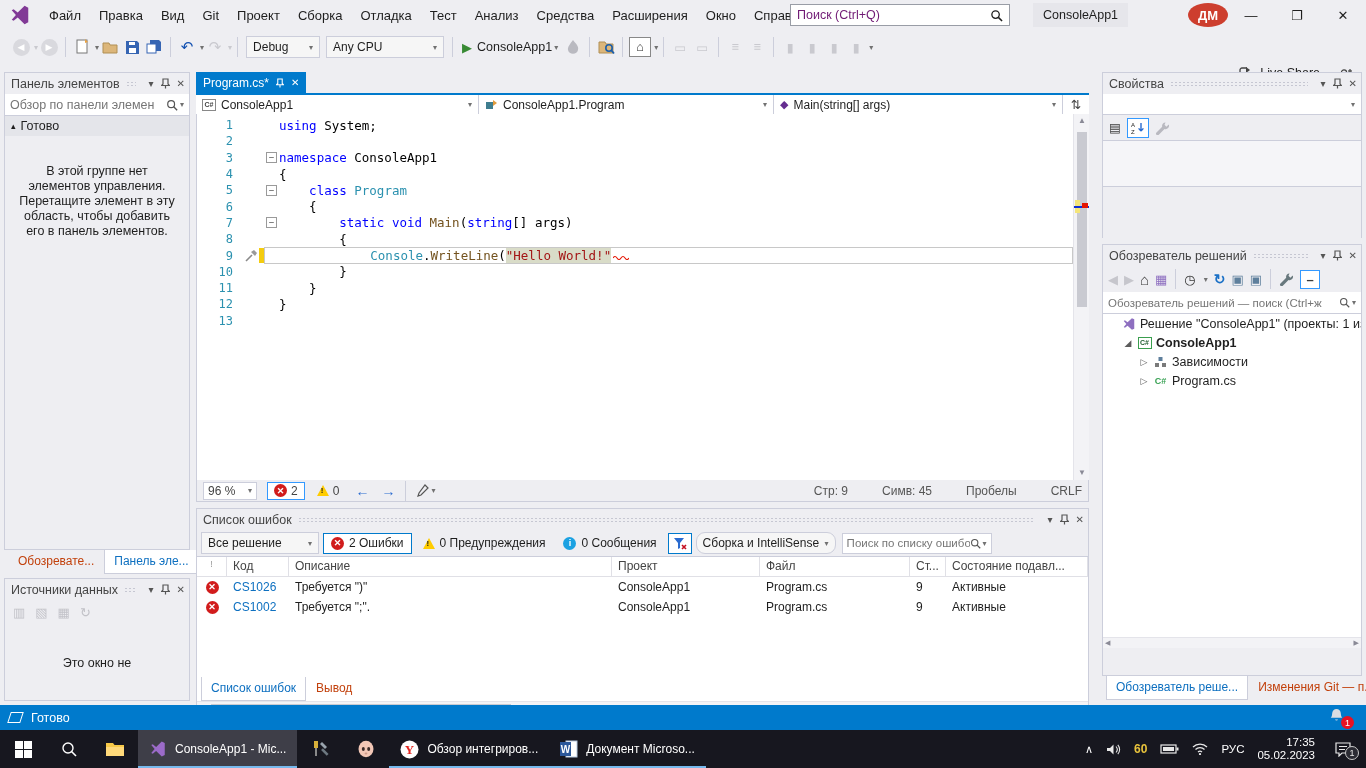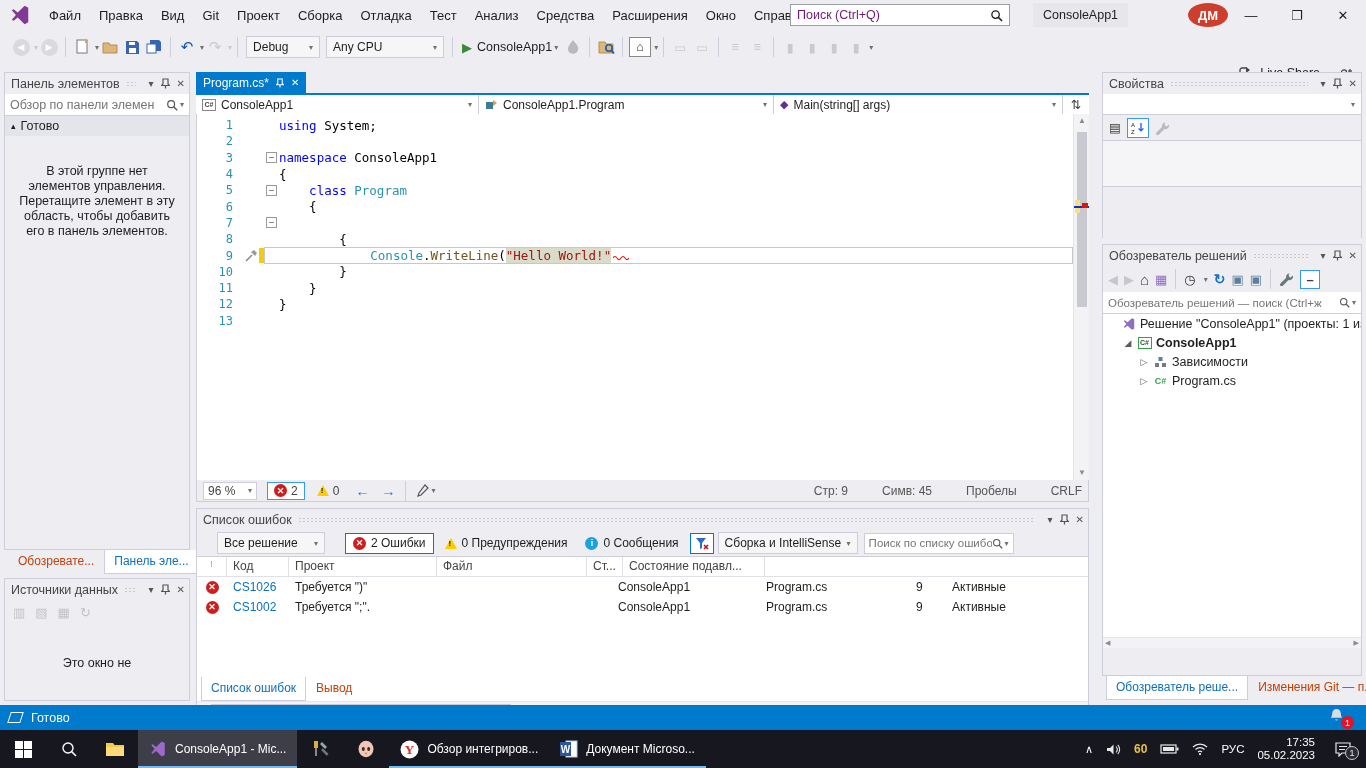--- a/index.html
+++ b/index.html
@@ -438,6 +438,7 @@
                 <span class="fold">
                   <span class="foldbox">−</span>
                 </span>
+                <span class="codetxt"><span class="pl">        </span><span class="kw">static</span><span class="pl"> </span><span class="kw">void</span><span class="pl"> </span><span class="method">Main</span><span class="pl">(</span><span class="kw">string</span><span class="pl">[] args)</span></span>
               </span>
             </div>
             <div class="cl">

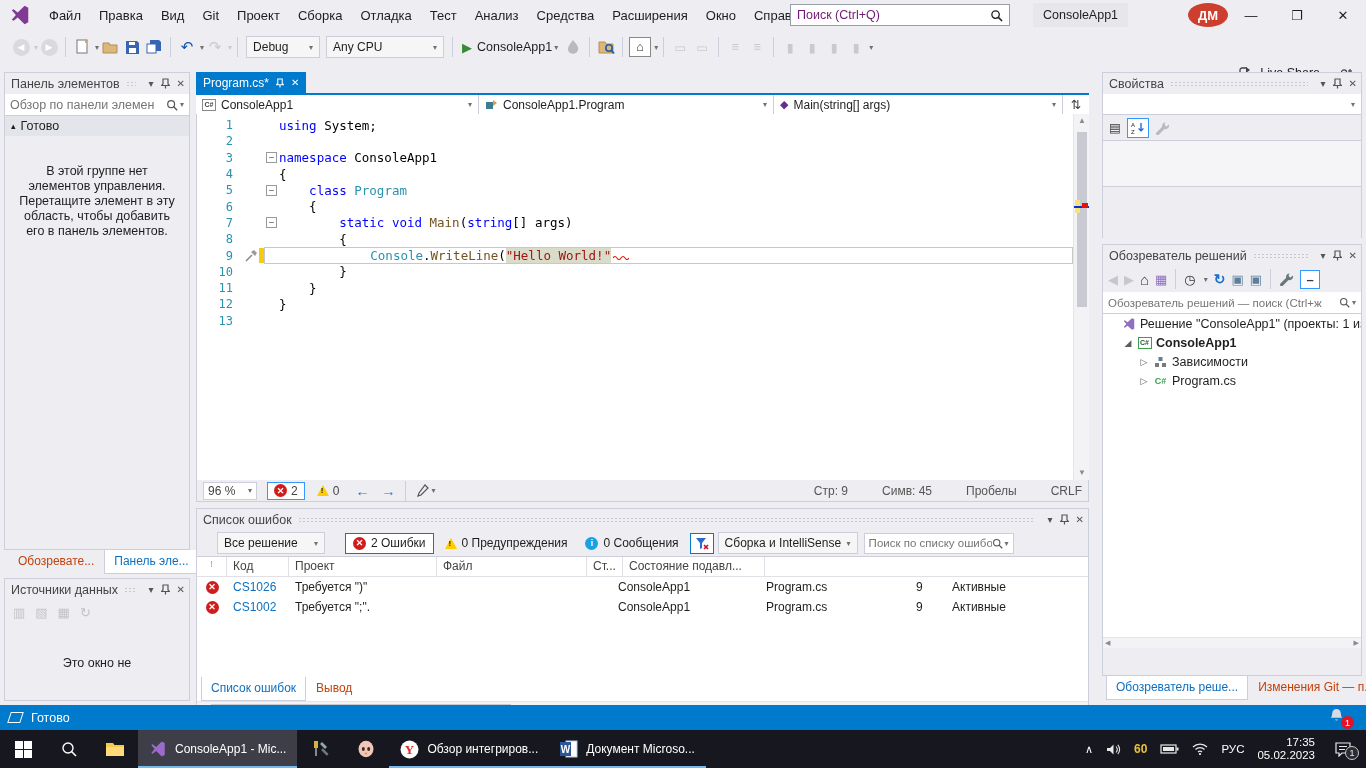--- a/index.html
+++ b/index.html
@@ -552,7 +552,7 @@
         <span class="hic">✕</span>
       </div>
       <div class="el-toolbar">
-        <div class="combo" style="width:108px;margin:16px;">
+        <div class="combo" style="width:118px;margin:0;">
             <span>Все решение</span>
             <span class="caret">▾</span>
           </div>

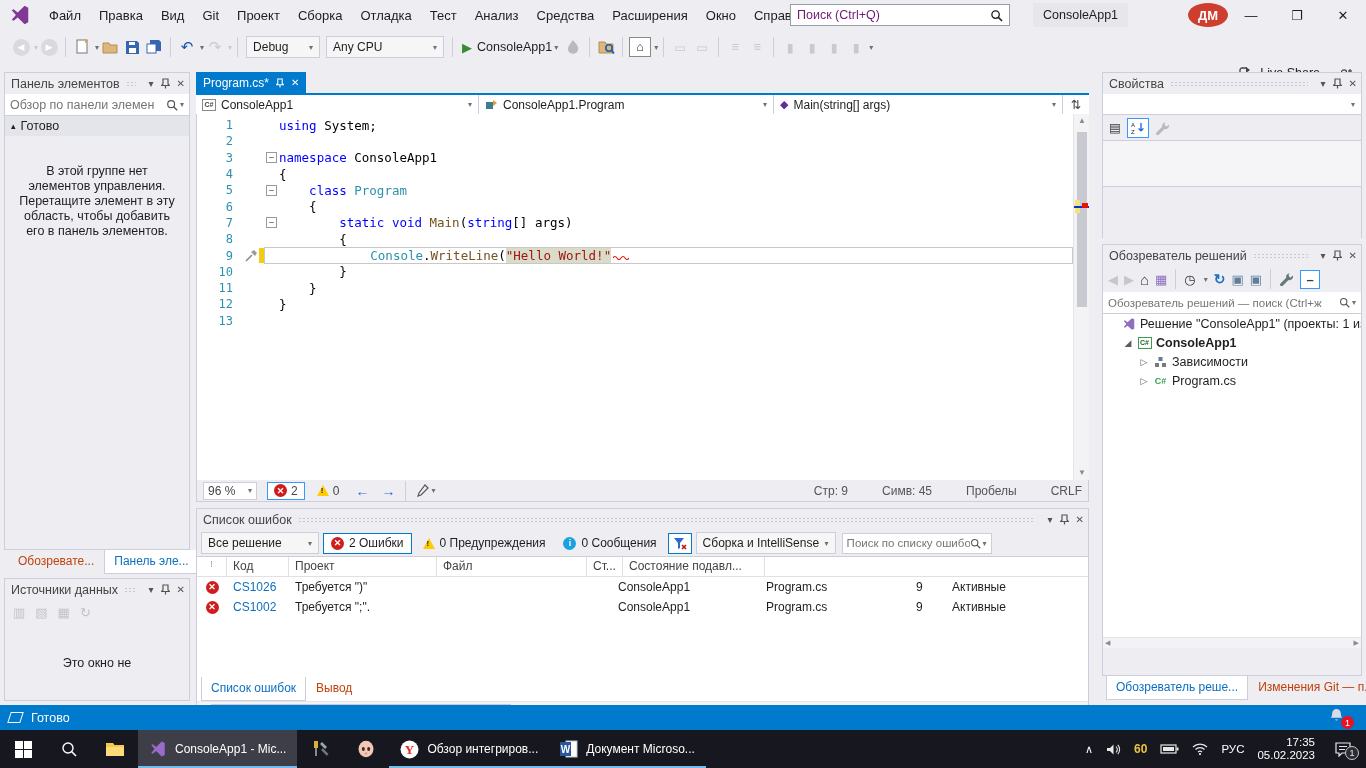--- a/index.html
+++ b/index.html
@@ -574,7 +574,7 @@
               <path d="M9 8 l4 4 M13 8 l-4 4" stroke="#C50F1F" stroke-width="1.6"></path>
             </svg>
           </div>
-        <div class="combo" style="width:140px;margin:0;">
+        <div class="combo" style="width:140px;margin:0;border-radius:9px;">
             <span>Сборка и IntelliSense</span>
             <span class="caret">▾</span>
           </div>

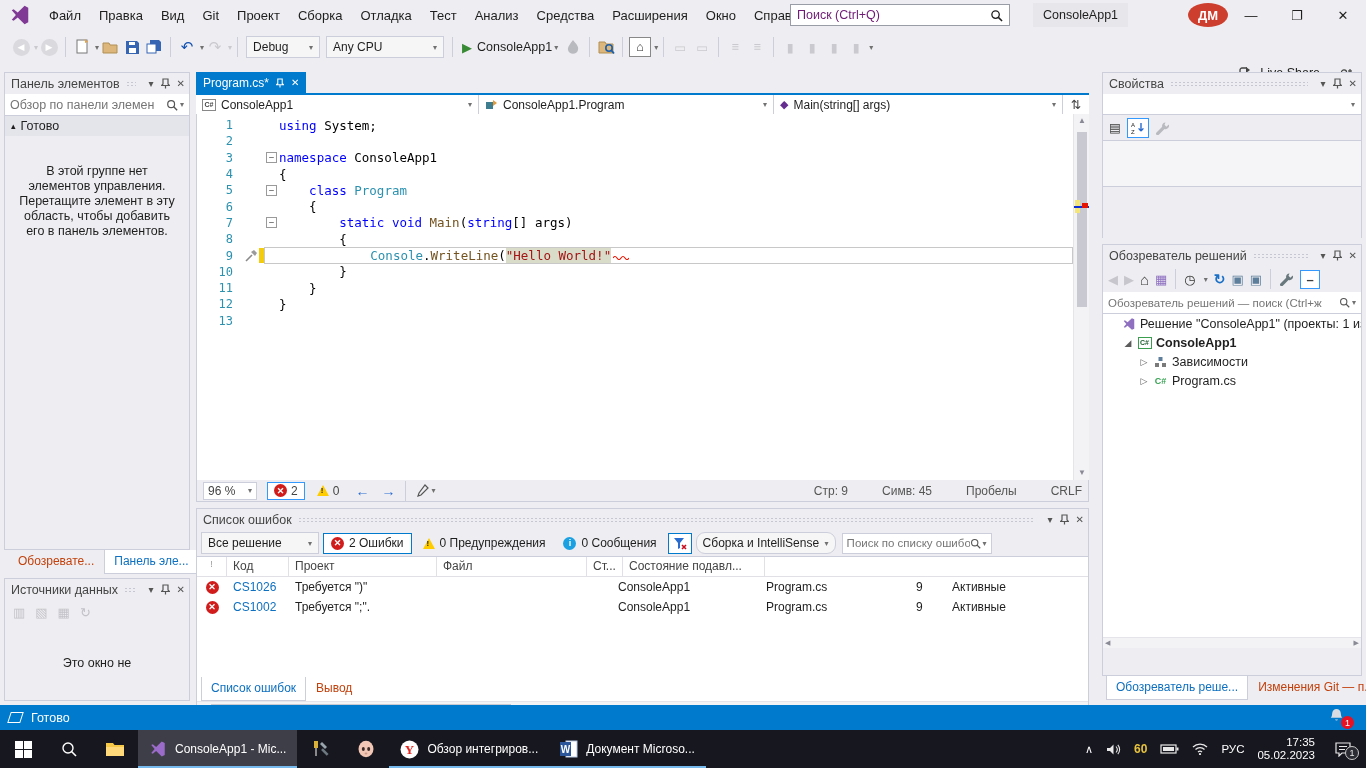--- a/index.html
+++ b/index.html
@@ -591,6 +591,7 @@
         <div class="elhead">
           <div class="c0" style="color:#999;font-size:9px;">!</div>
           <div class="c1">Код</div>
+          <div class="c2">Описание</div>
           <div class="c3">Проект</div>
           <div class="c4">Файл</div>
           <div class="c5">Ст...</div>

